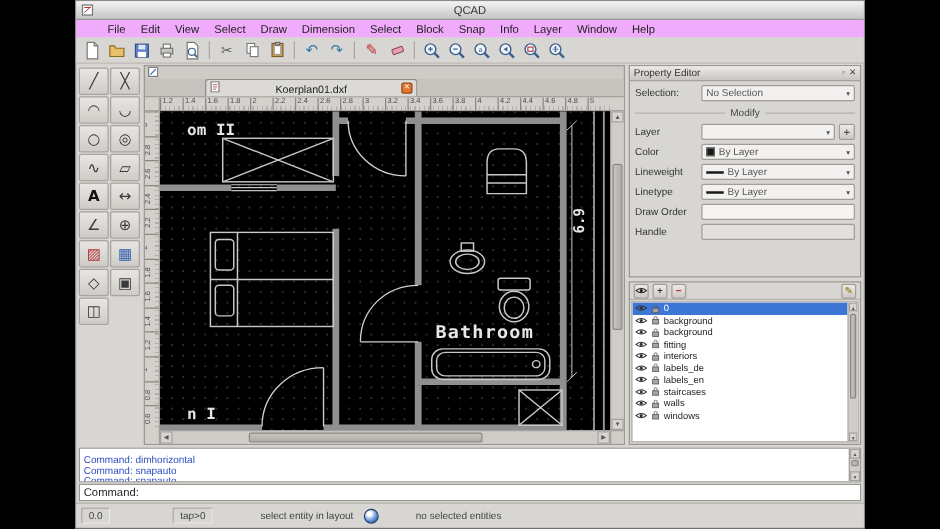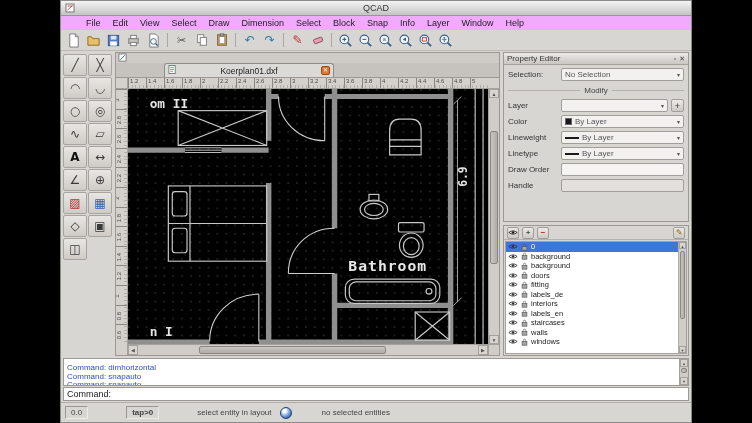--- a/index.html
+++ b/index.html
@@ -661,17 +661,6 @@
                   <span>background</span>
                 </div>
 
-                <div class="ll-row">
-                  <svg width="10" height="7" viewBox="0 0 12 8">
-                    <path d="M1 4 Q6 0 11 4 Q6 8 1 4Z" fill="none" stroke="#333" stroke-width="1"></path>
-                    <circle cx="6" cy="4" r="1.5" fill="#333"></circle>
-                  </svg>
-                  <svg width="7" height="8" viewBox="0 0 8 10">
-                    <rect x="1" y="4.5" width="6" height="4.5" fill="#a8a5a0" stroke="#555" stroke-width="0.8"></rect>
-                    <path d="M2.5 4.5 V3 A1.5 1.5 0 0 1 5.5 3 V4.5" fill="none" stroke="#555" stroke-width="0.8"></path>
-                  </svg>
-                  <span>doors</span>
-                </div>
 
                 <div class="ll-row">
                   <svg width="10" height="7" viewBox="0 0 12 8">

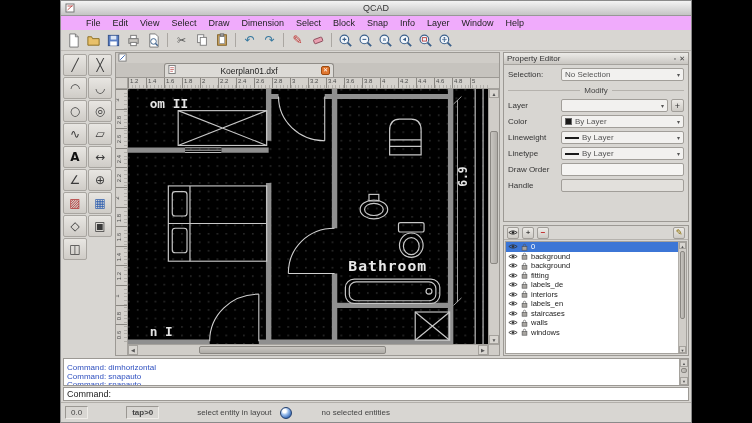--- a/index.html
+++ b/index.html
@@ -683,19 +683,19 @@
                     <rect x="1" y="4.5" width="6" height="4.5" fill="#a8a5a0" stroke="#555" stroke-width="0.8"></rect>
                     <path d="M2.5 4.5 V3 A1.5 1.5 0 0 1 5.5 3 V4.5" fill="none" stroke="#555" stroke-width="0.8"></path>
                   </svg>
+                  <span>interiors</span>
+                </div>
+
+                <div class="ll-row">
+                  <svg width="10" height="7" viewBox="0 0 12 8">
+                    <path d="M1 4 Q6 0 11 4 Q6 8 1 4Z" fill="none" stroke="#333" stroke-width="1"></path>
+                    <circle cx="6" cy="4" r="1.5" fill="#333"></circle>
+                  </svg>
+                  <svg width="7" height="8" viewBox="0 0 8 10">
+                    <rect x="1" y="4.5" width="6" height="4.5" fill="#a8a5a0" stroke="#555" stroke-width="0.8"></rect>
+                    <path d="M2.5 4.5 V3 A1.5 1.5 0 0 1 5.5 3 V4.5" fill="none" stroke="#555" stroke-width="0.8"></path>
+                  </svg>
                   <span>labels_de</span>
-                </div>
-
-                <div class="ll-row">
-                  <svg width="10" height="7" viewBox="0 0 12 8">
-                    <path d="M1 4 Q6 0 11 4 Q6 8 1 4Z" fill="none" stroke="#333" stroke-width="1"></path>
-                    <circle cx="6" cy="4" r="1.5" fill="#333"></circle>
-                  </svg>
-                  <svg width="7" height="8" viewBox="0 0 8 10">
-                    <rect x="1" y="4.5" width="6" height="4.5" fill="#a8a5a0" stroke="#555" stroke-width="0.8"></rect>
-                    <path d="M2.5 4.5 V3 A1.5 1.5 0 0 1 5.5 3 V4.5" fill="none" stroke="#555" stroke-width="0.8"></path>
-                  </svg>
-                  <span>interiors</span>
                 </div>
 
                 <div class="ll-row">

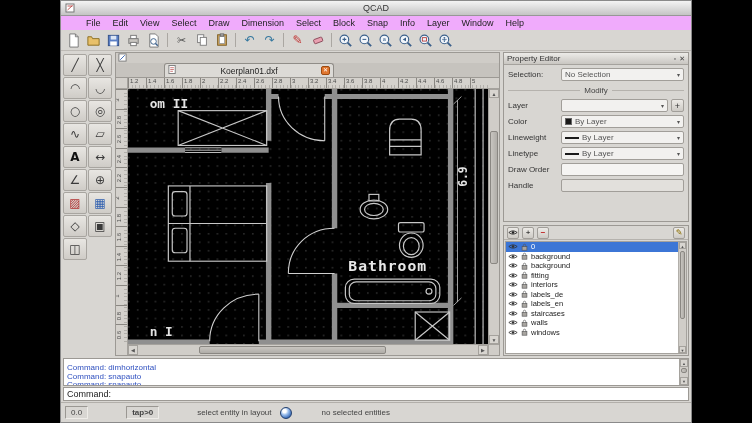--- a/index.html
+++ b/index.html
@@ -781,7 +781,7 @@
 
     <div class="statusbar">
       <span class="status-cell">0.0</span>
-      <span class="status-cell" style="margin-left:30px;font-weight:bold;">tap&gt;0</span>
+      <span class="status-cell" style="margin-left:42px;">tap&gt;0</span>
       <span style="margin-left:30px;">select entity in layout</span>
       <span class="snap-ball"></span>
       <span style="margin-left:22px;text-align:center;">no selected entities</span>

